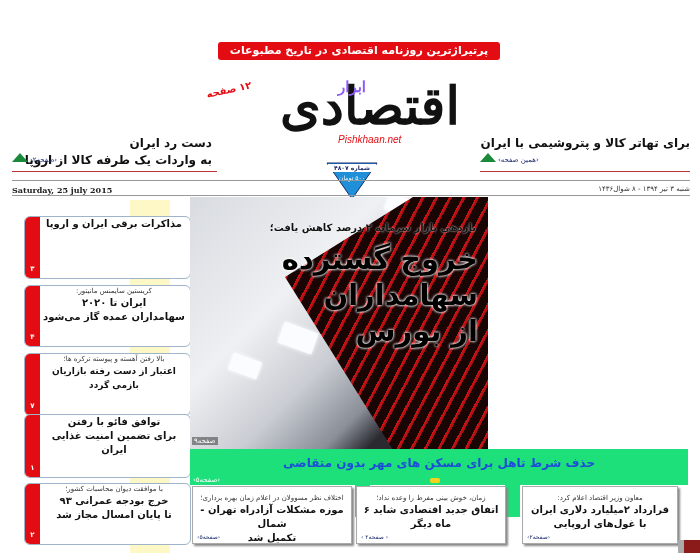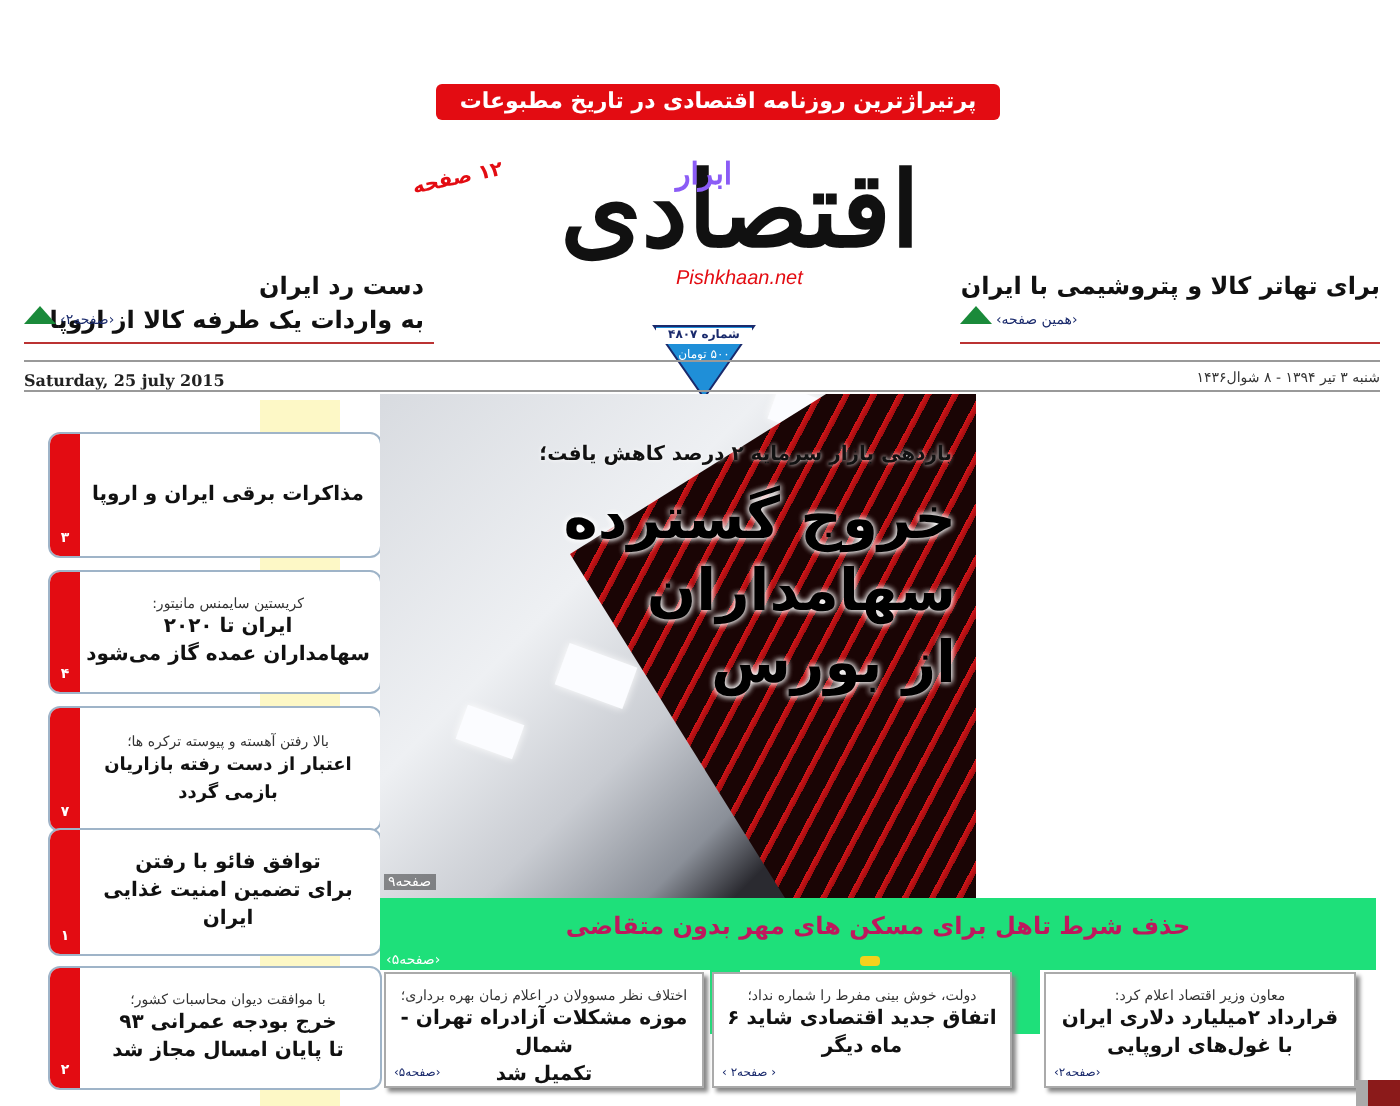--- a/index.html
+++ b/index.html
@@ -90,7 +90,7 @@
   }
   .card-body {
     position: absolute; left: 17px; right: 4px; top: 0; bottom: 0;
-    display: flex; flex-direction: column; justify-content: center; align-items: center;
+    display: flex; flex-direction: column; align-items: center;
     direction: rtl; text-align: center;
   }
   .card-kicker { font-size: 7px; color: #333; line-height: 10px; }

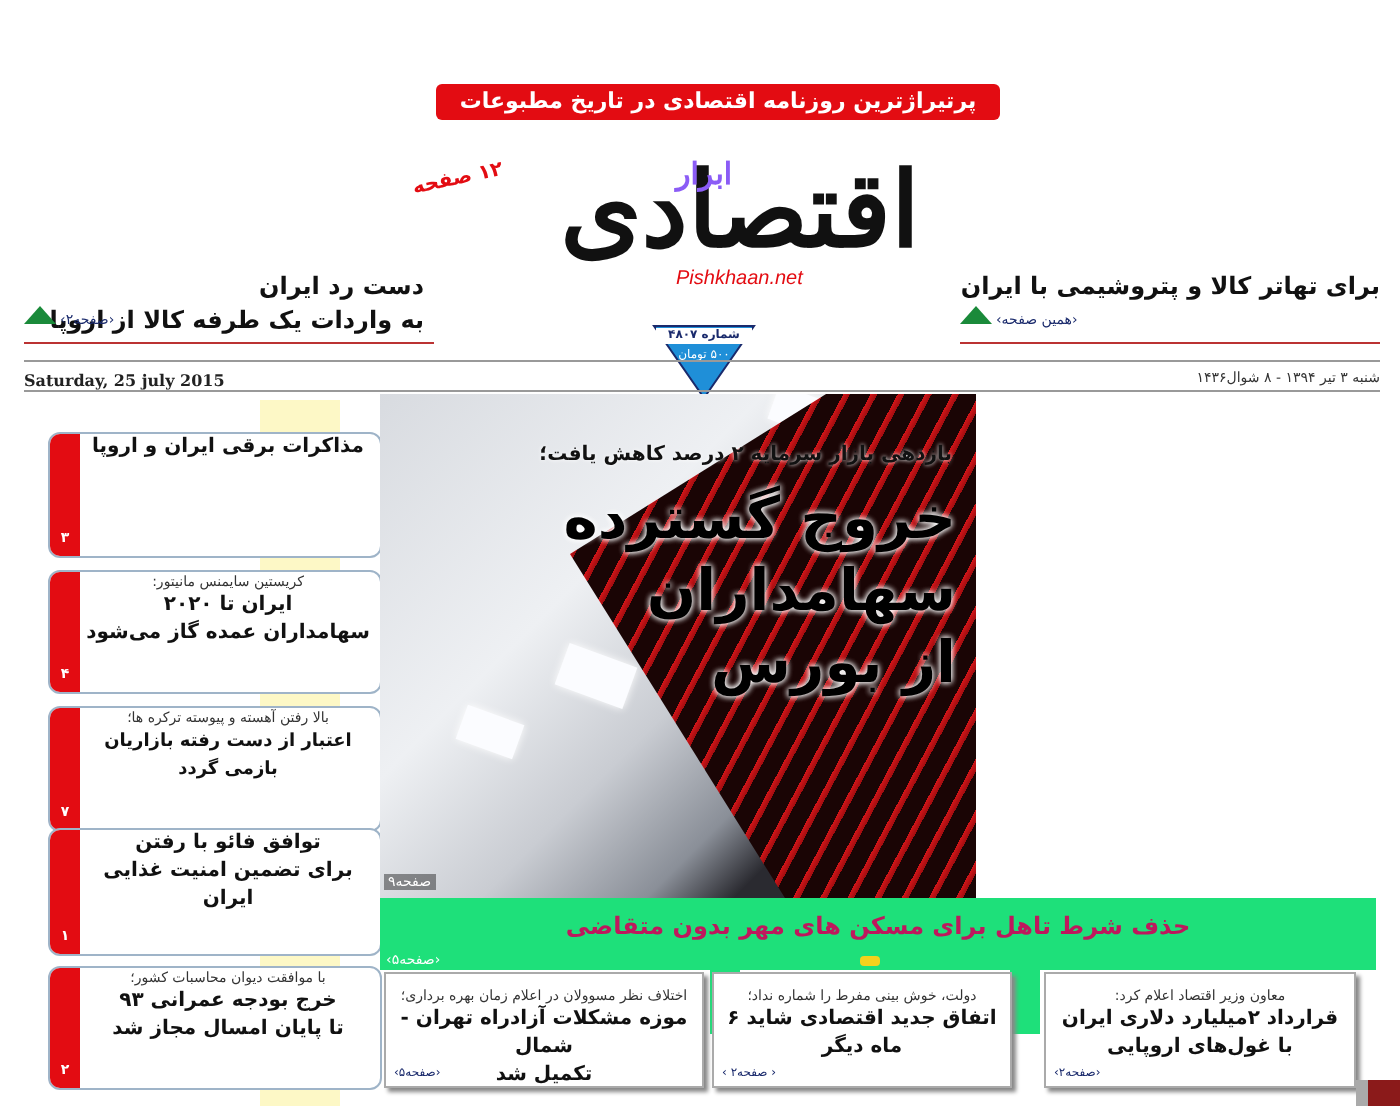--- a/index.html
+++ b/index.html
@@ -130,7 +130,7 @@
   }
   .green-bar-text {
     position: absolute; left: 190px; top: 456px; width: 498px; text-align: center; direction: rtl;
-    font-size: 12px; font-weight: bold; color: #be185d;
+    font-size: 12px; font-weight: bold; color: #1d4ed8;
   }
   .green-strip { position: absolute; left: 190px; top: 479px; width: 498px; height: 6px; background: #1ee07a; }
   .green-pillar { position: absolute; top: 479px; width: 15px; height: 38px; background: #1ee07a; }

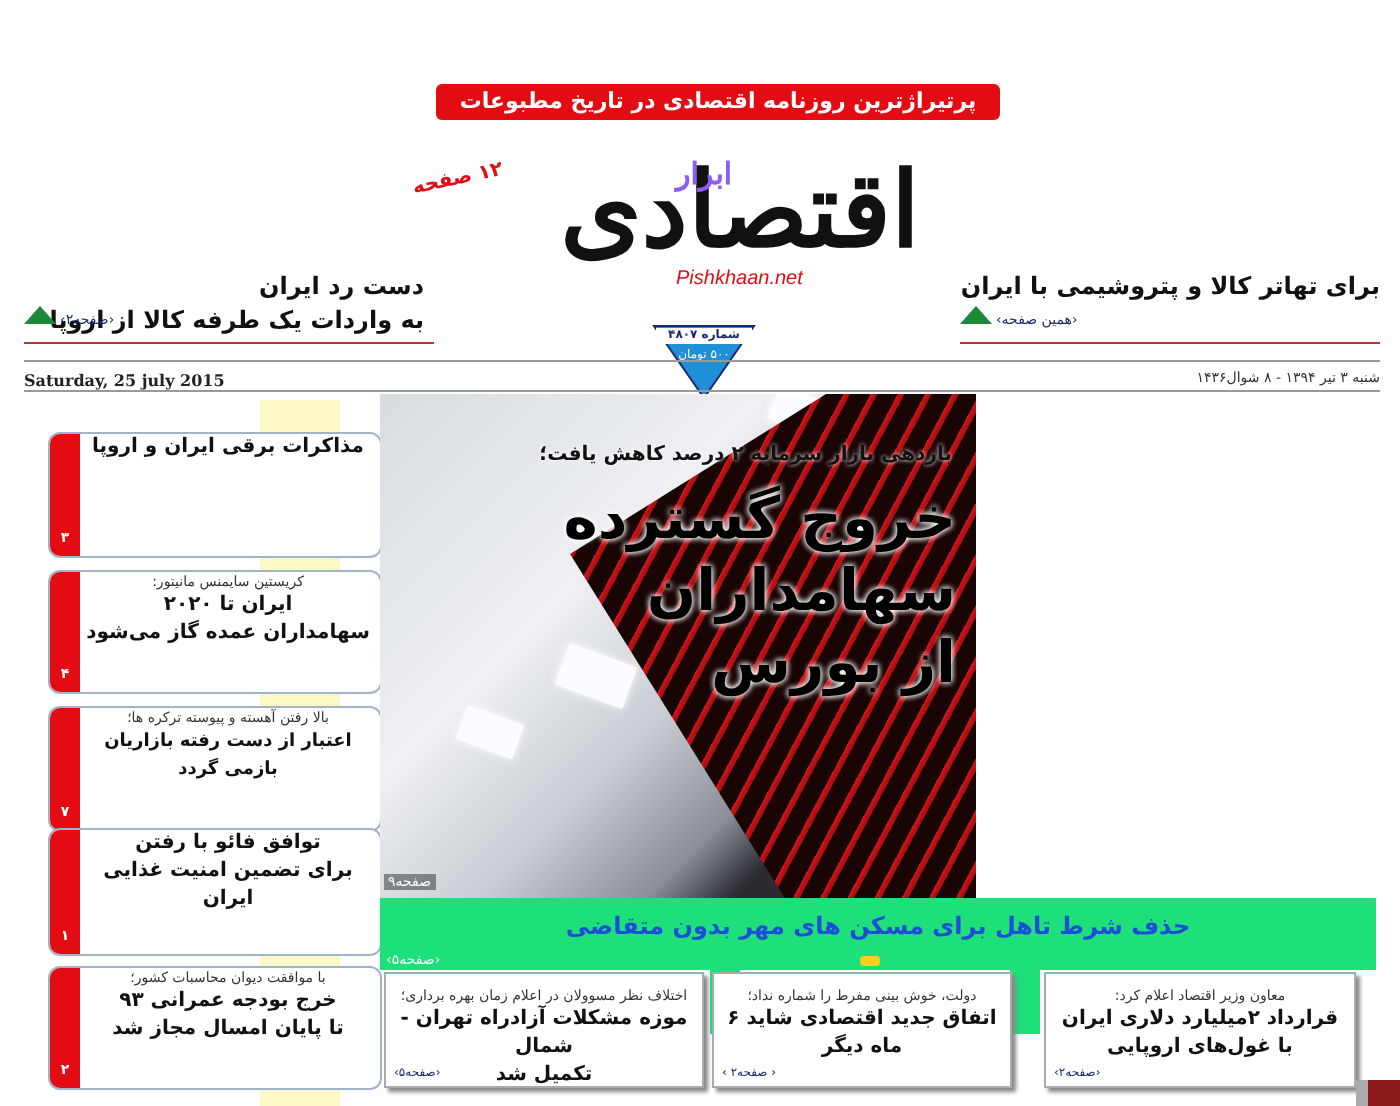--- a/index.html
+++ b/index.html
@@ -276,7 +276,7 @@
   <div class="p">‹صفحه۵›</div>
 </div>
 <div class="bcard" style="left:356px; width:150px;">
-  <div class="k">دولت، خوش بینی مفرط را شماره نداد؛</div>
+  <div class="k">زمان، خوش بینی مفرط را وعده نداد؛</div>
   <div class="t">اتفاق جدید اقتصادی شاید ۶ ماه دیگر</div>
   <div class="p">‹ صفحه۲ ›</div>
 </div>

